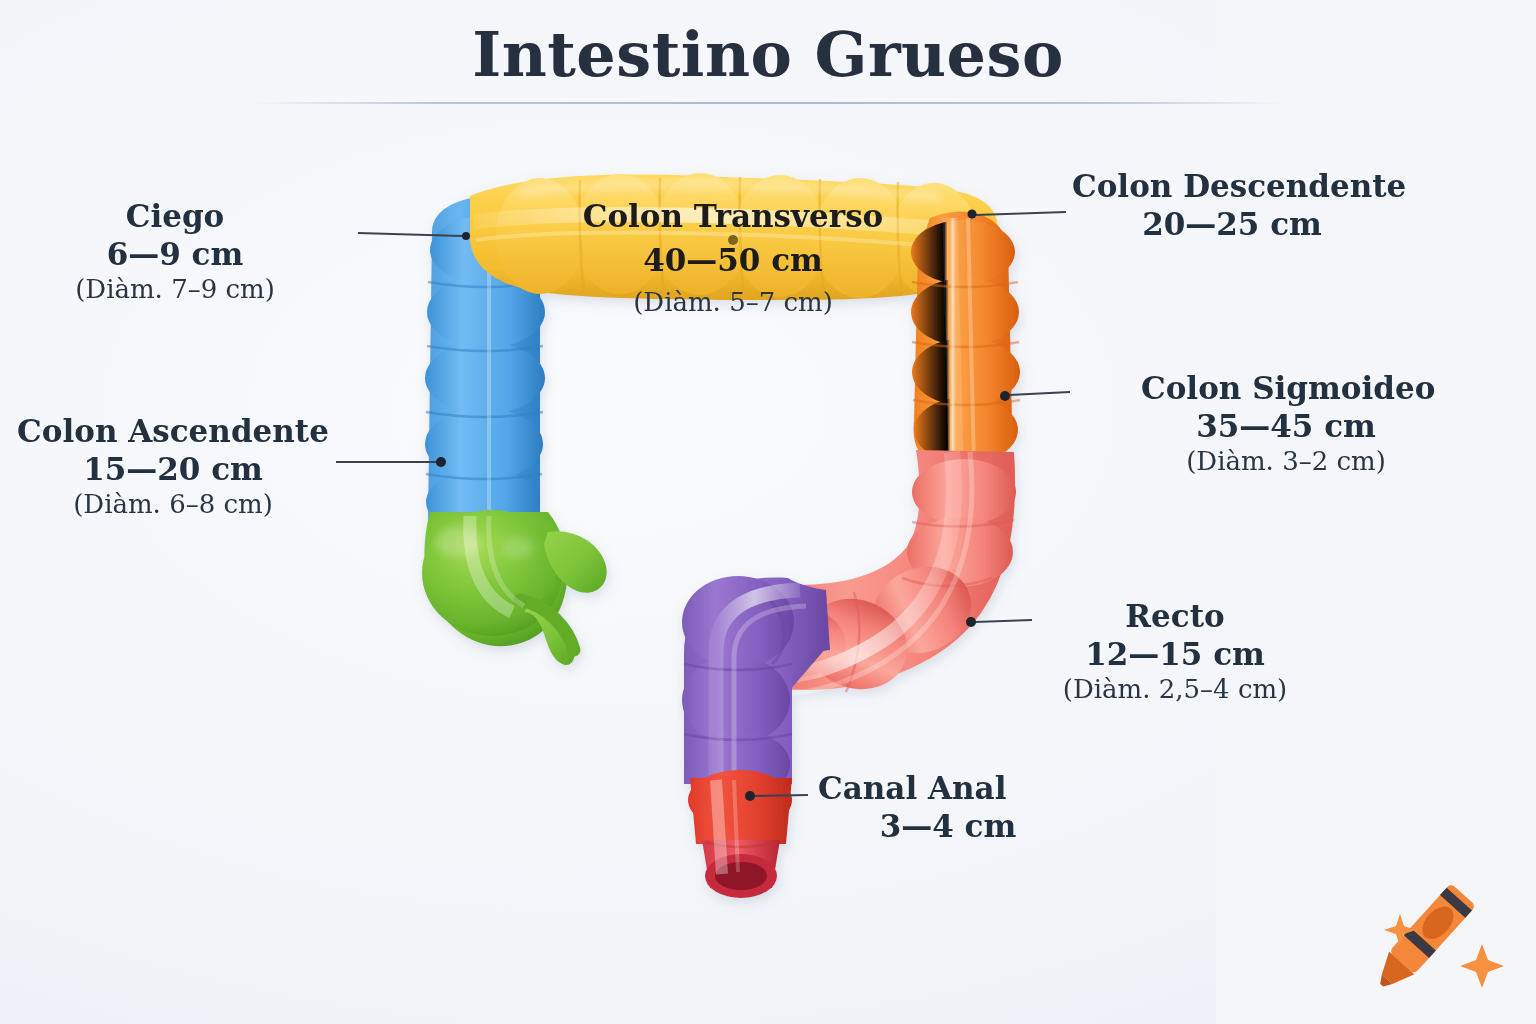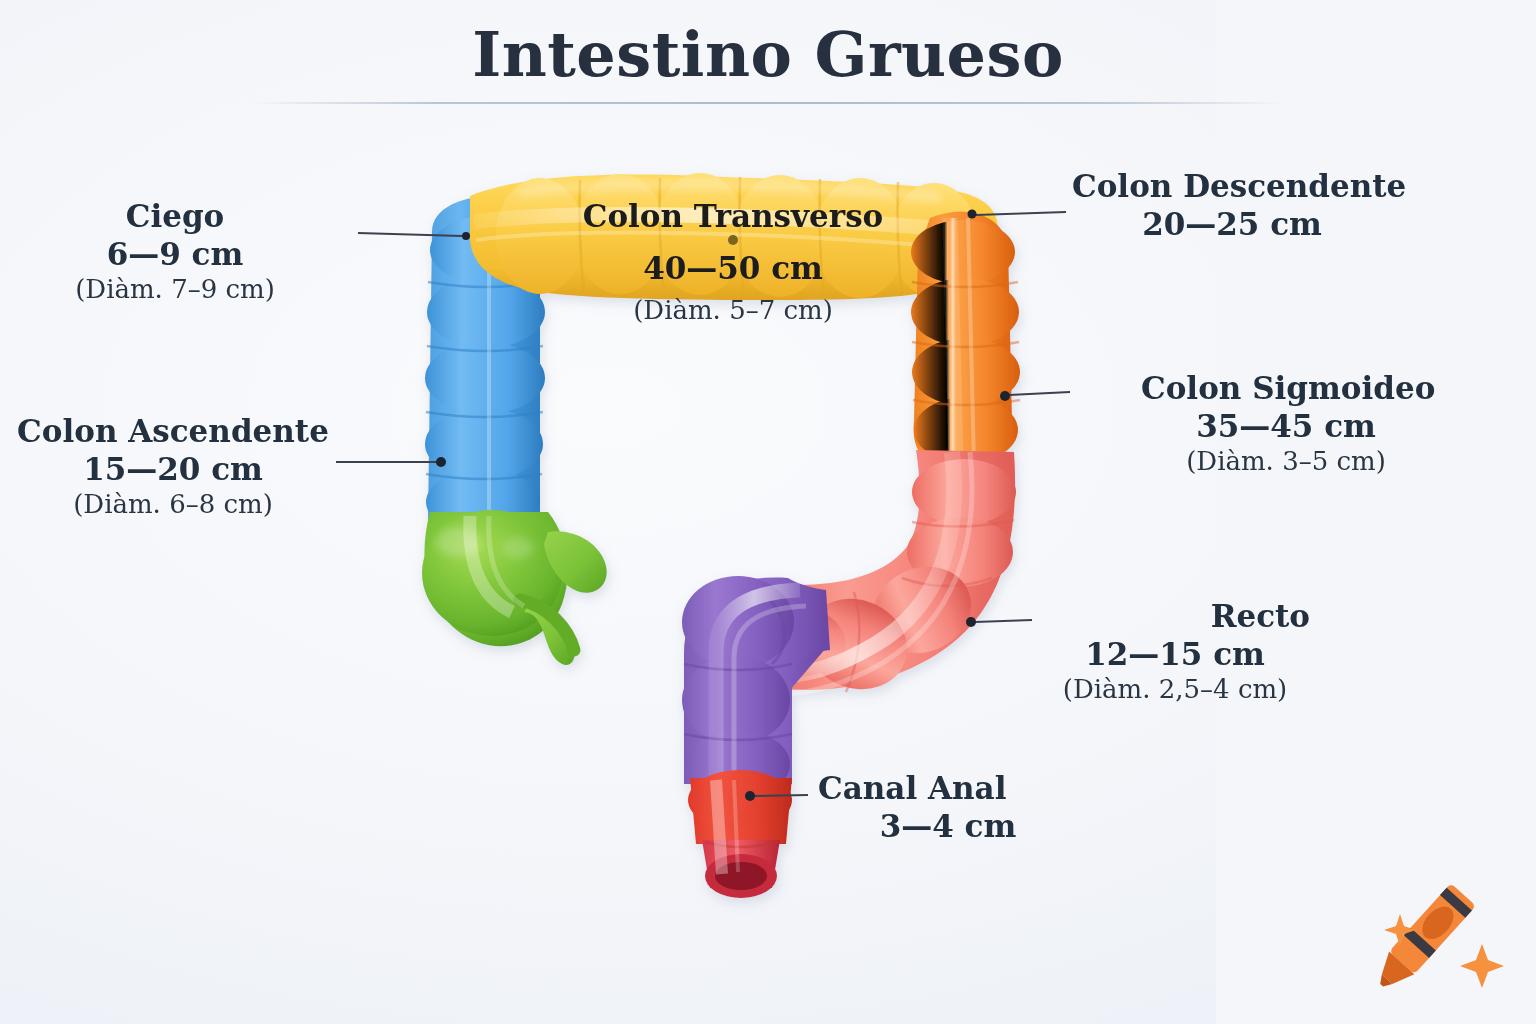--- a/index.html
+++ b/index.html
@@ -419,7 +419,7 @@
 
   <div class="label" style="left:574px; top:200px; width:318px;">
     <div class="ln-name ctr-name" style="color:#1c1c1c;">Colon Transverso</div>
-    <div class="ln-len ctr-len" style="color:#1c1c1c; margin-top:19px;">40—50 cm</div>
+    <div class="ln-len ctr-len" style="color:#1c1c1c; margin-top:11px;">40—50 cm</div>
     <div class="ln-diam ctr-diam" style="margin-top:12px;">(Diàm. 5–7 cm)</div>
   </div>
 

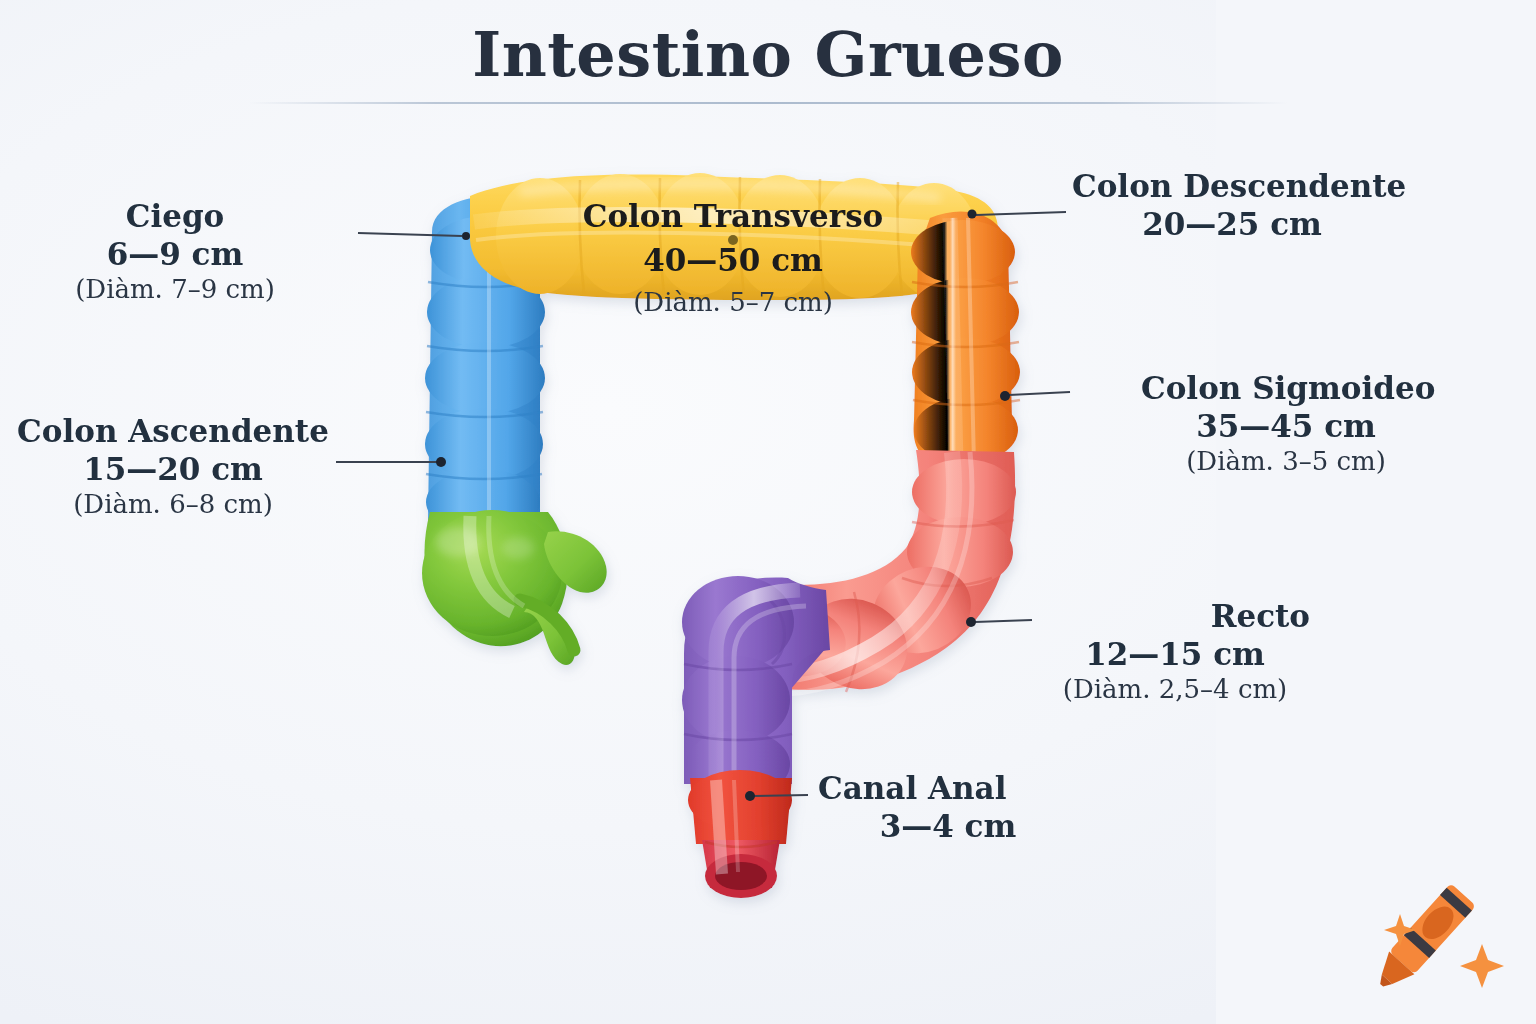--- a/index.html
+++ b/index.html
@@ -431,7 +431,7 @@
   <div class="label" style="left:1141px; top:372px; width:290px;">
     <div class="ln-name" style="text-align:left;">Colon Sigmoideo</div>
     <div class="ln-len ctr-len">35—45 cm</div>
-    <div class="ln-diam ctr-diam">(Diàm. 3–5 cm)</div>
+    <div class="ln-diam ctr-diam">(Diàm. 3–2 cm)</div>
   </div>
 
   <div class="label" style="left:1040px; top:600px; width:270px;">

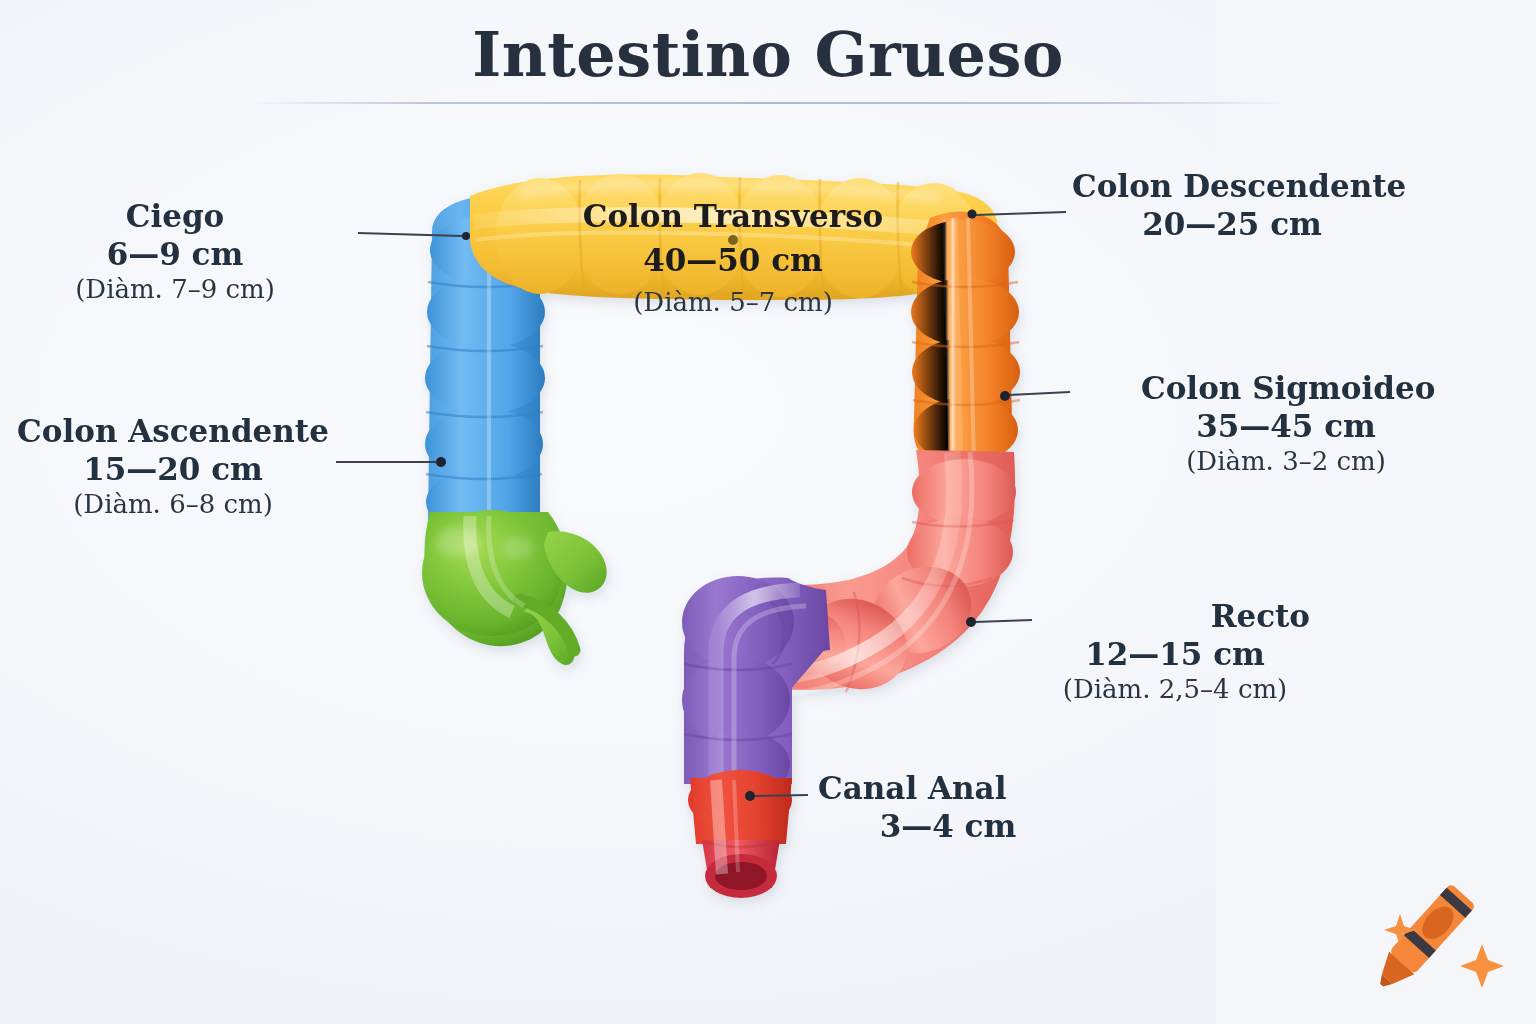--- a/index.html
+++ b/index.html
@@ -435,7 +435,7 @@
   </div>
 
   <div class="label" style="left:1040px; top:600px; width:270px;">
-    <div class="ln-name" style="text-align:right;">Recto</div>
+    <div class="ln-name" style="text-align:center;">Recto</div>
     <div class="ln-len ctr-len">12—15 cm</div>
     <div class="ln-diam ctr-diam">(Diàm. 2,5–4 cm)</div>
   </div>

